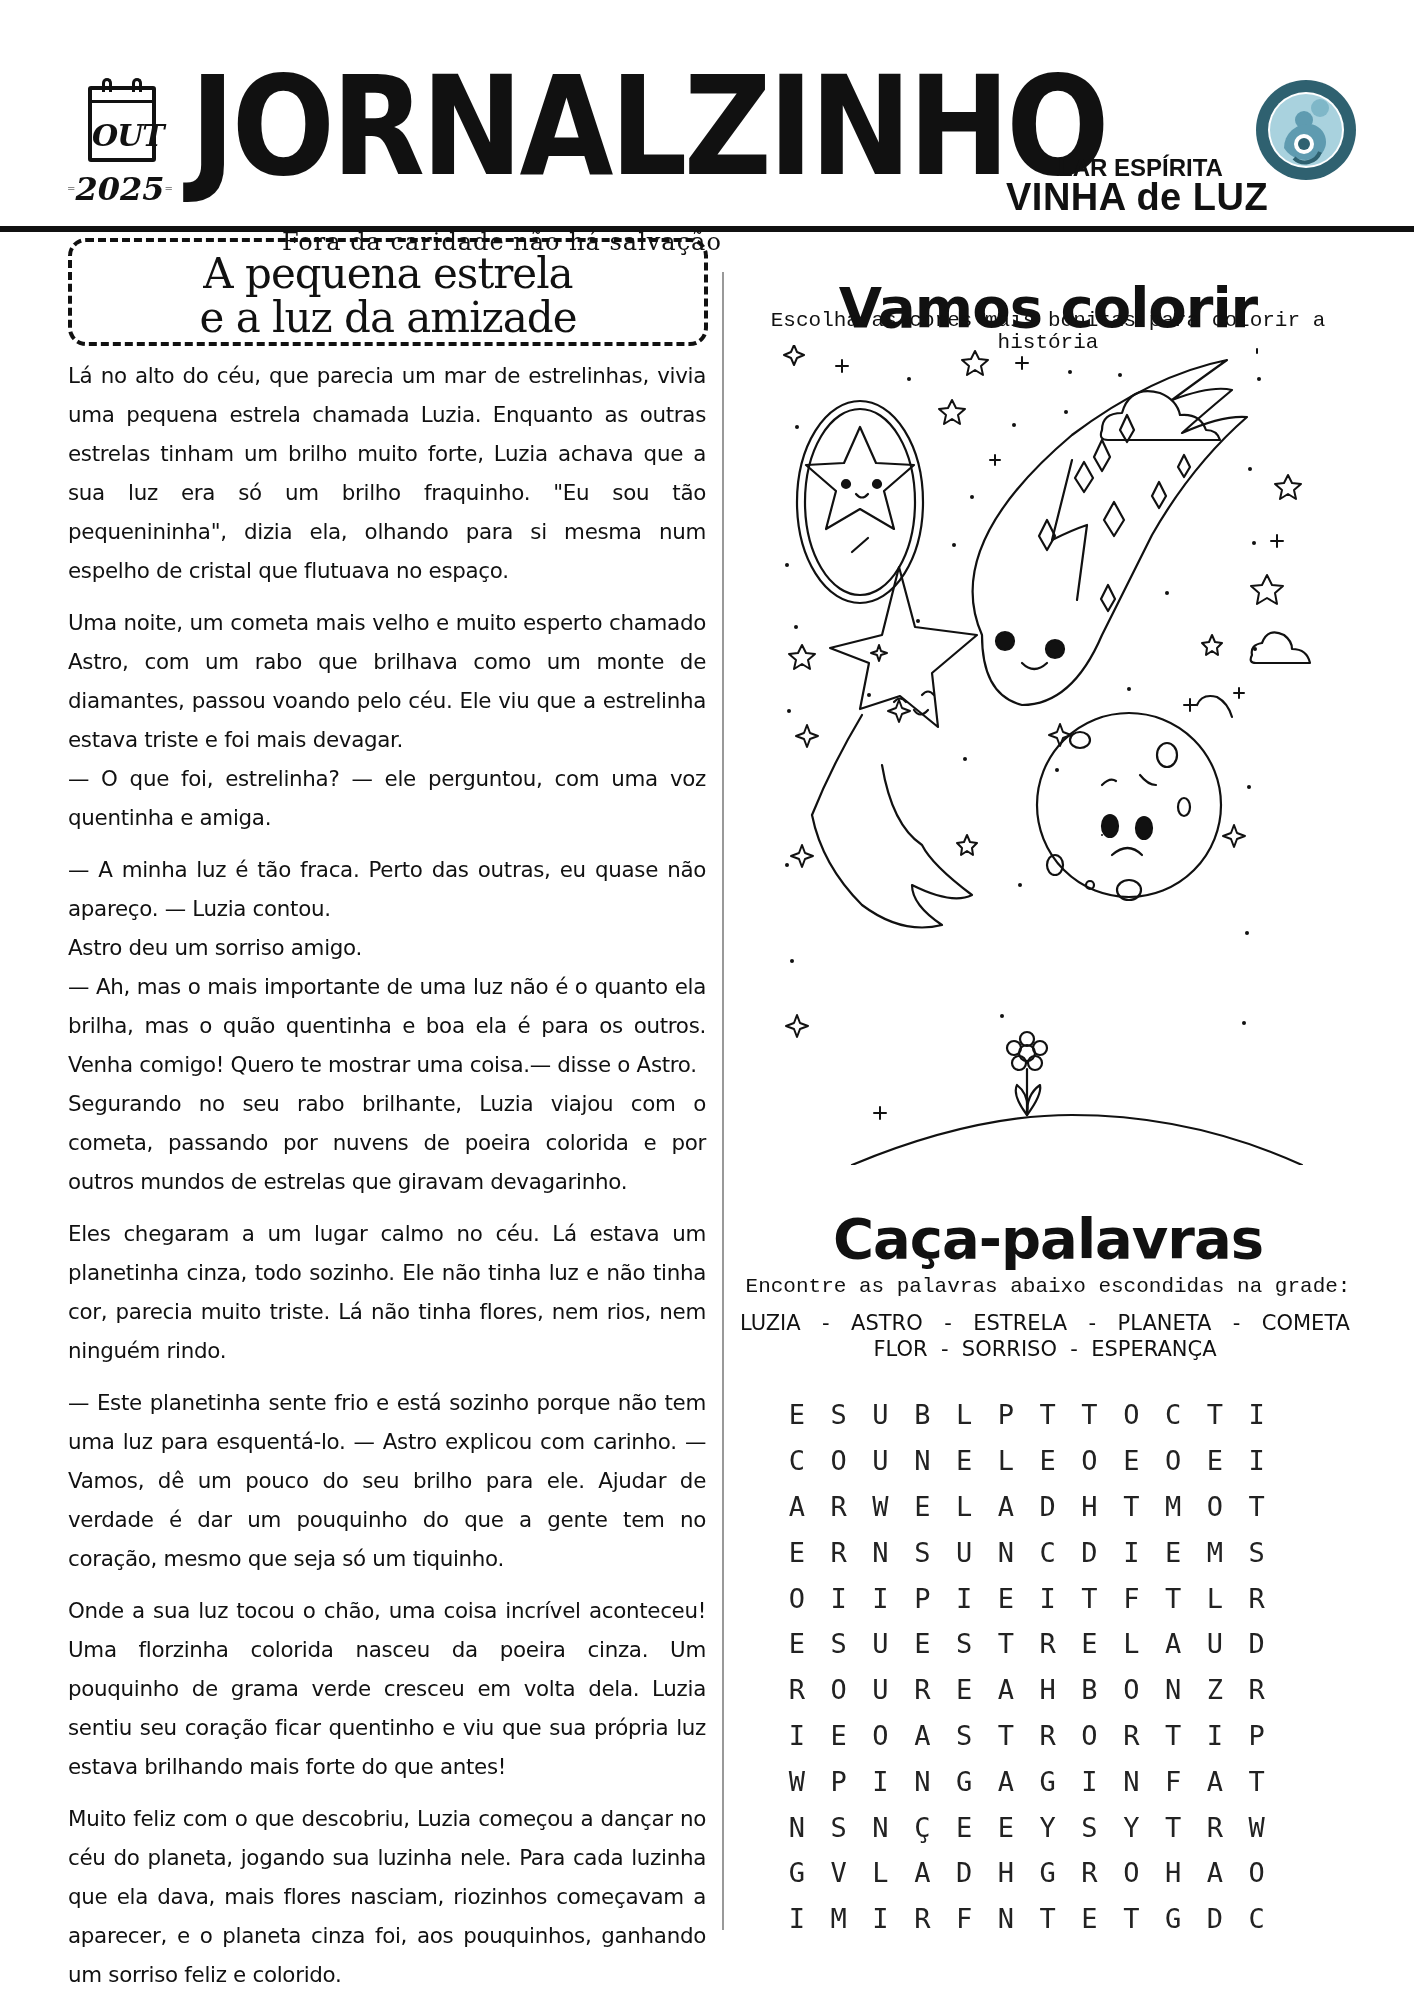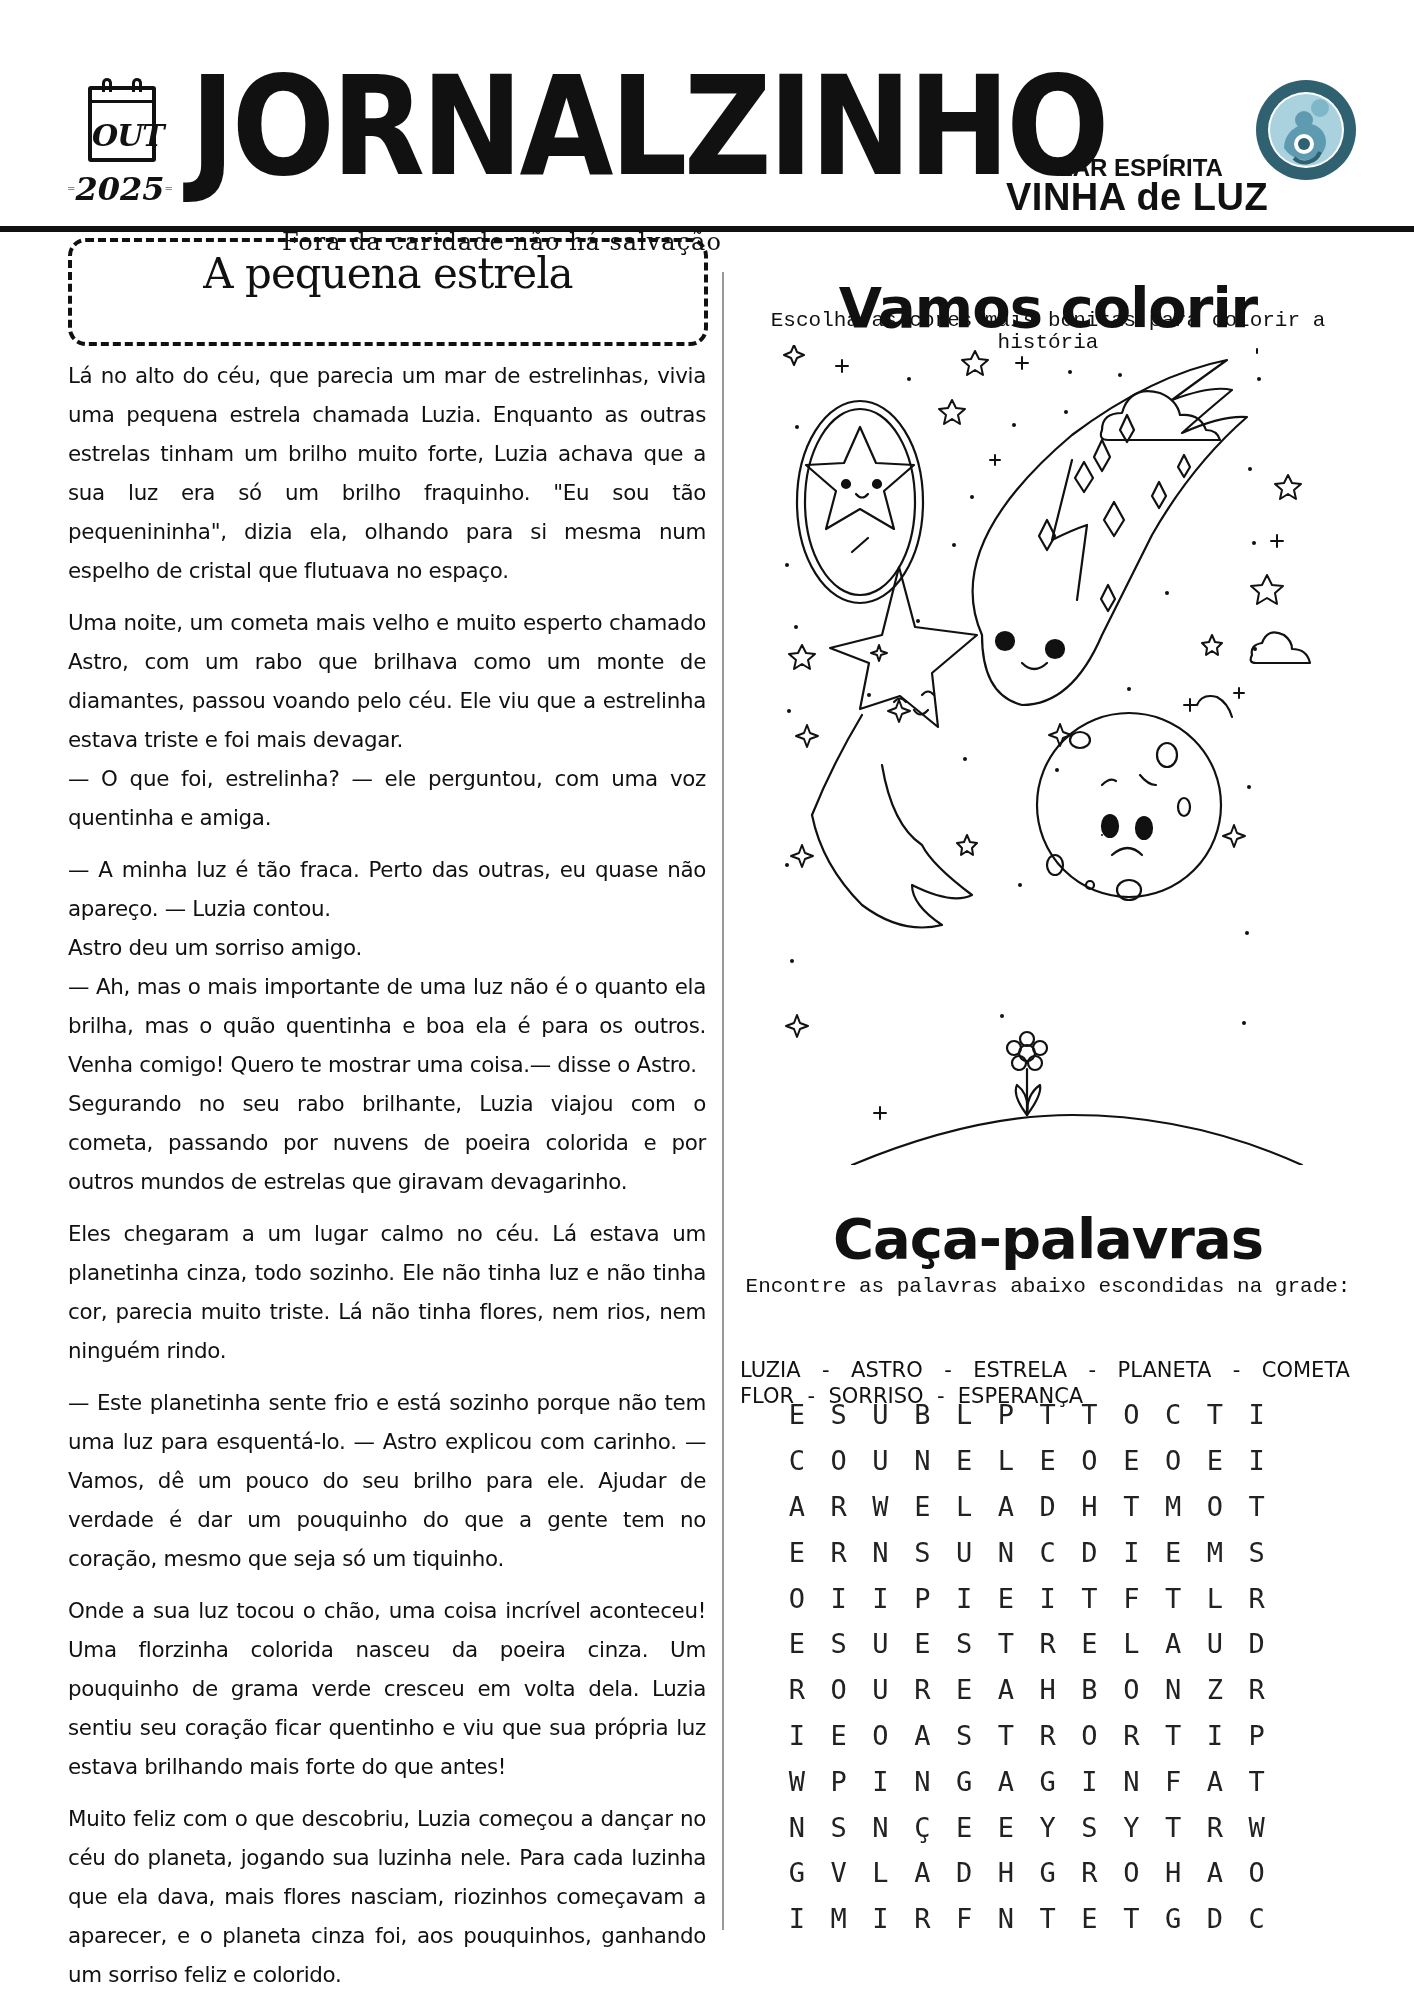--- a/index.html
+++ b/index.html
@@ -97,6 +97,7 @@
 <div class="story-title-box">
   <div class="story-title">
     <div>A pequena estrela</div>
+    <div>e a luz da amizade</div>
   </div>
 </div>
 

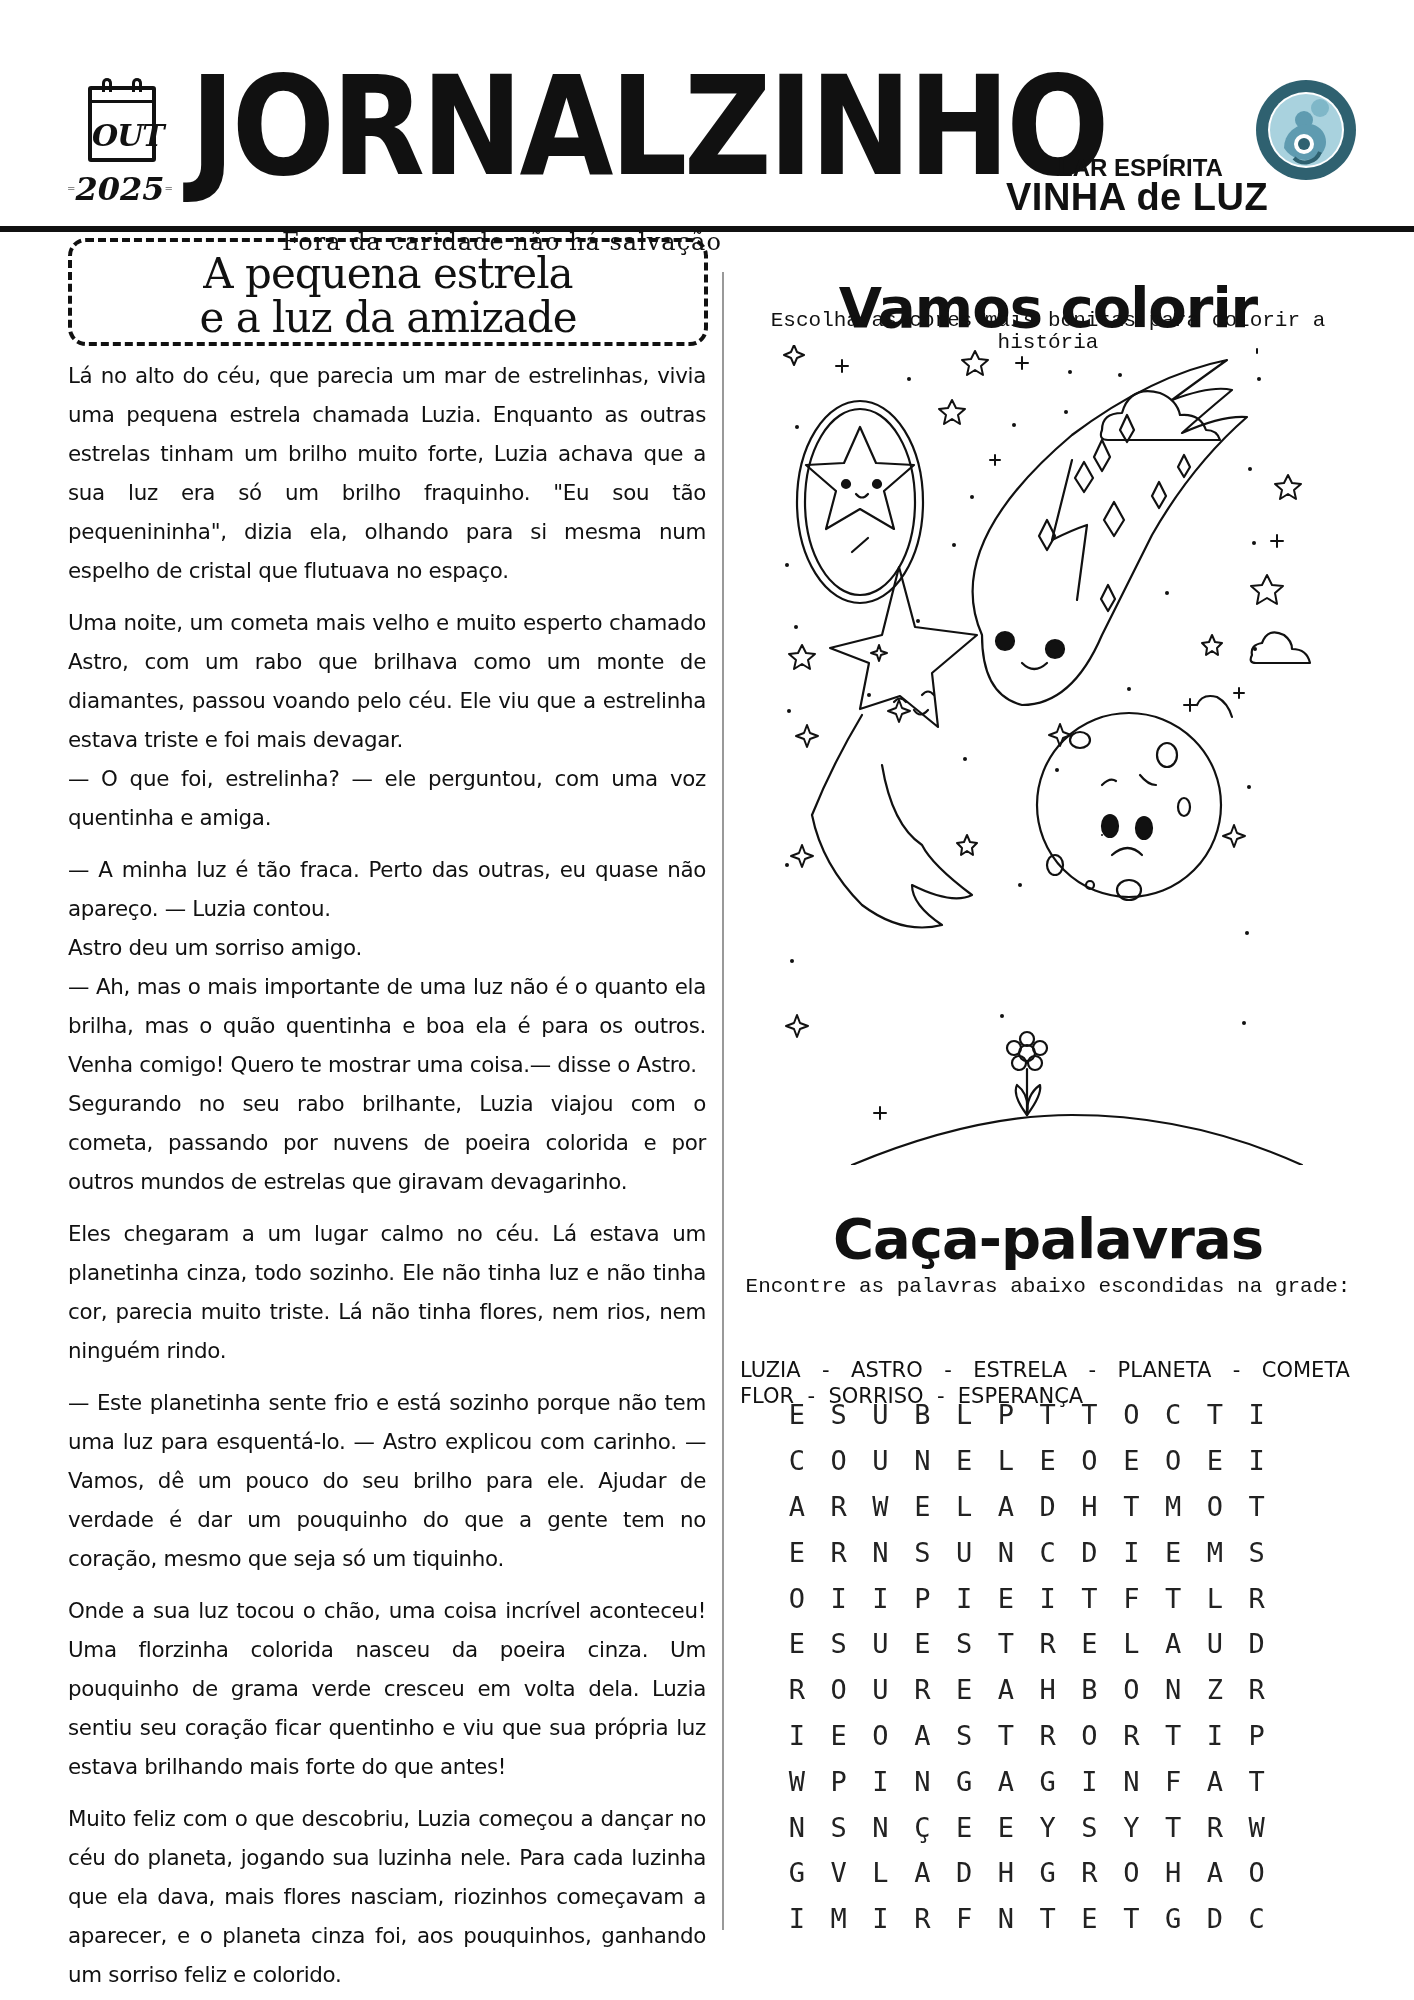--- a/index.html
+++ b/index.html
@@ -52,7 +52,7 @@
   .ws-title { top: 1206px; }
   .ws-sub { top: 1276px; }
   .ws-words { position: absolute; left: 740px; top: 1310px; width: 610px; font-family: "DejaVu Sans", sans-serif;
-    font-size: 21px; line-height: 26px; text-align: left; margin-top: 47px; }
+    font-size: 21px; line-height: 26px; text-align: center; }
   .ws-words .row1 { display: flex; justify-content: space-between; }
   .ws-grid { position: absolute; left: 776px; top: 1392px; display: grid;
     grid-template-columns: repeat(12, 41.8px); grid-auto-rows: 45.8px; font-family: "DejaVu Sans Mono", monospace;

